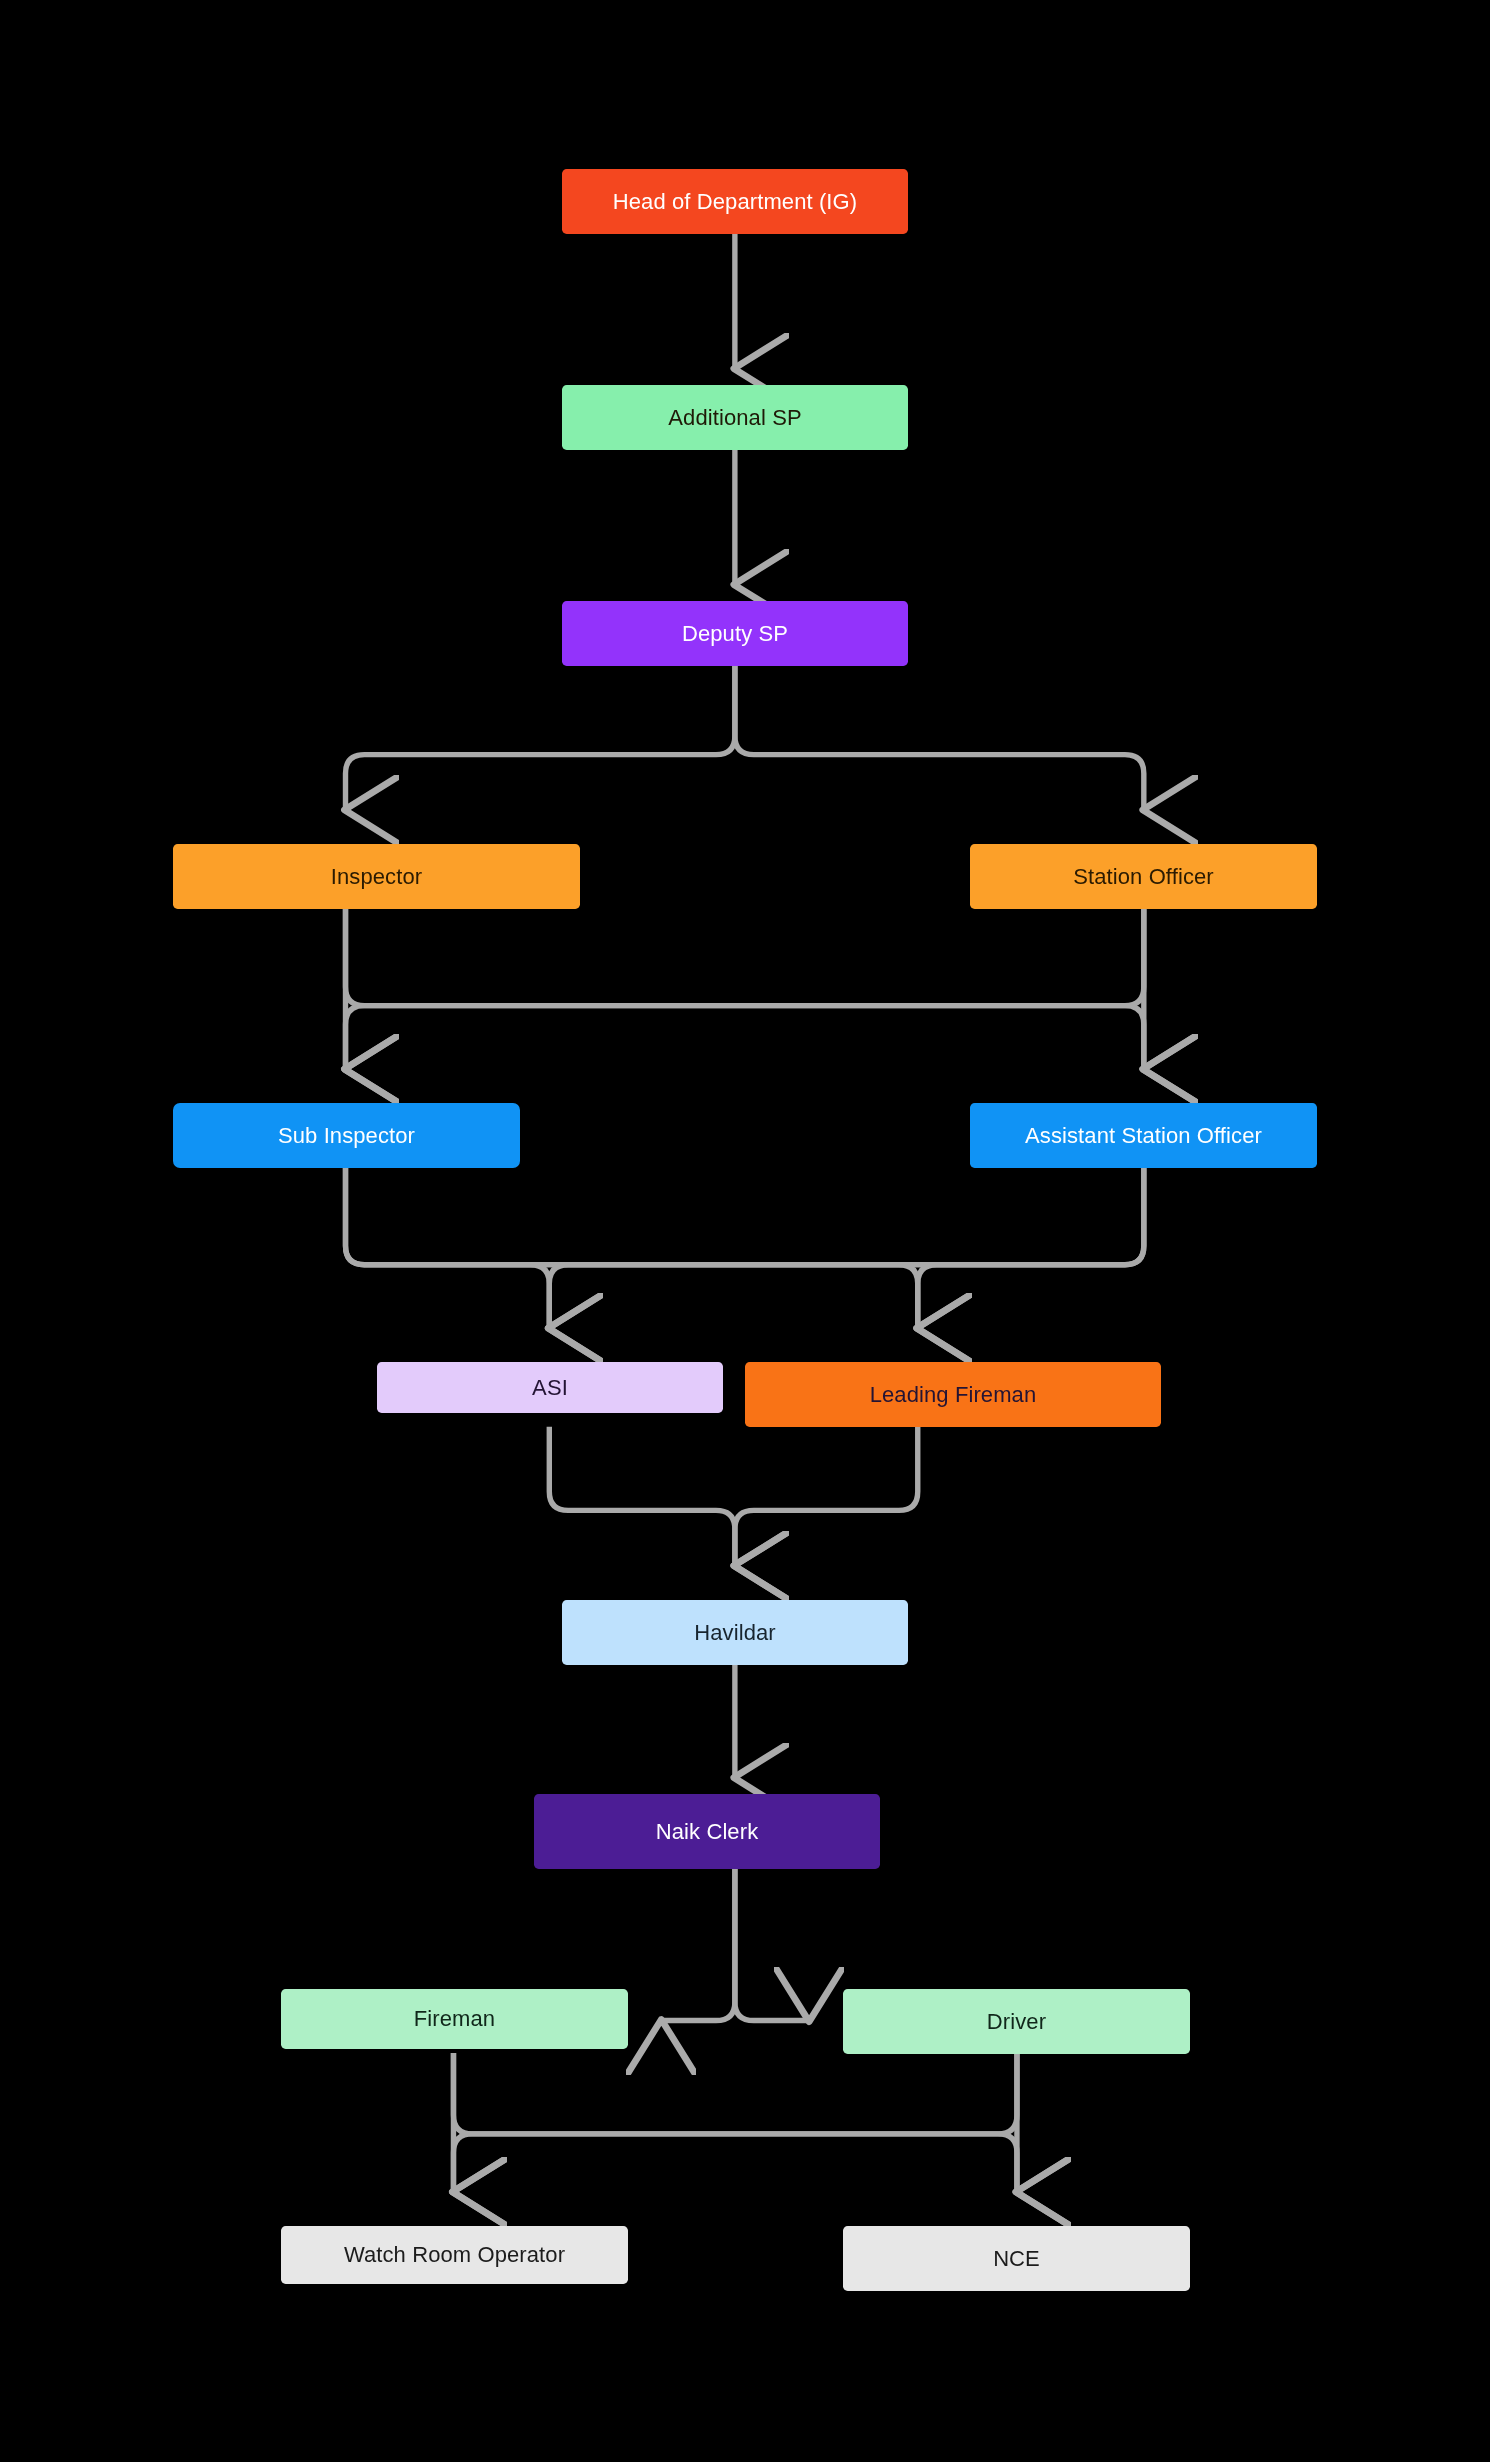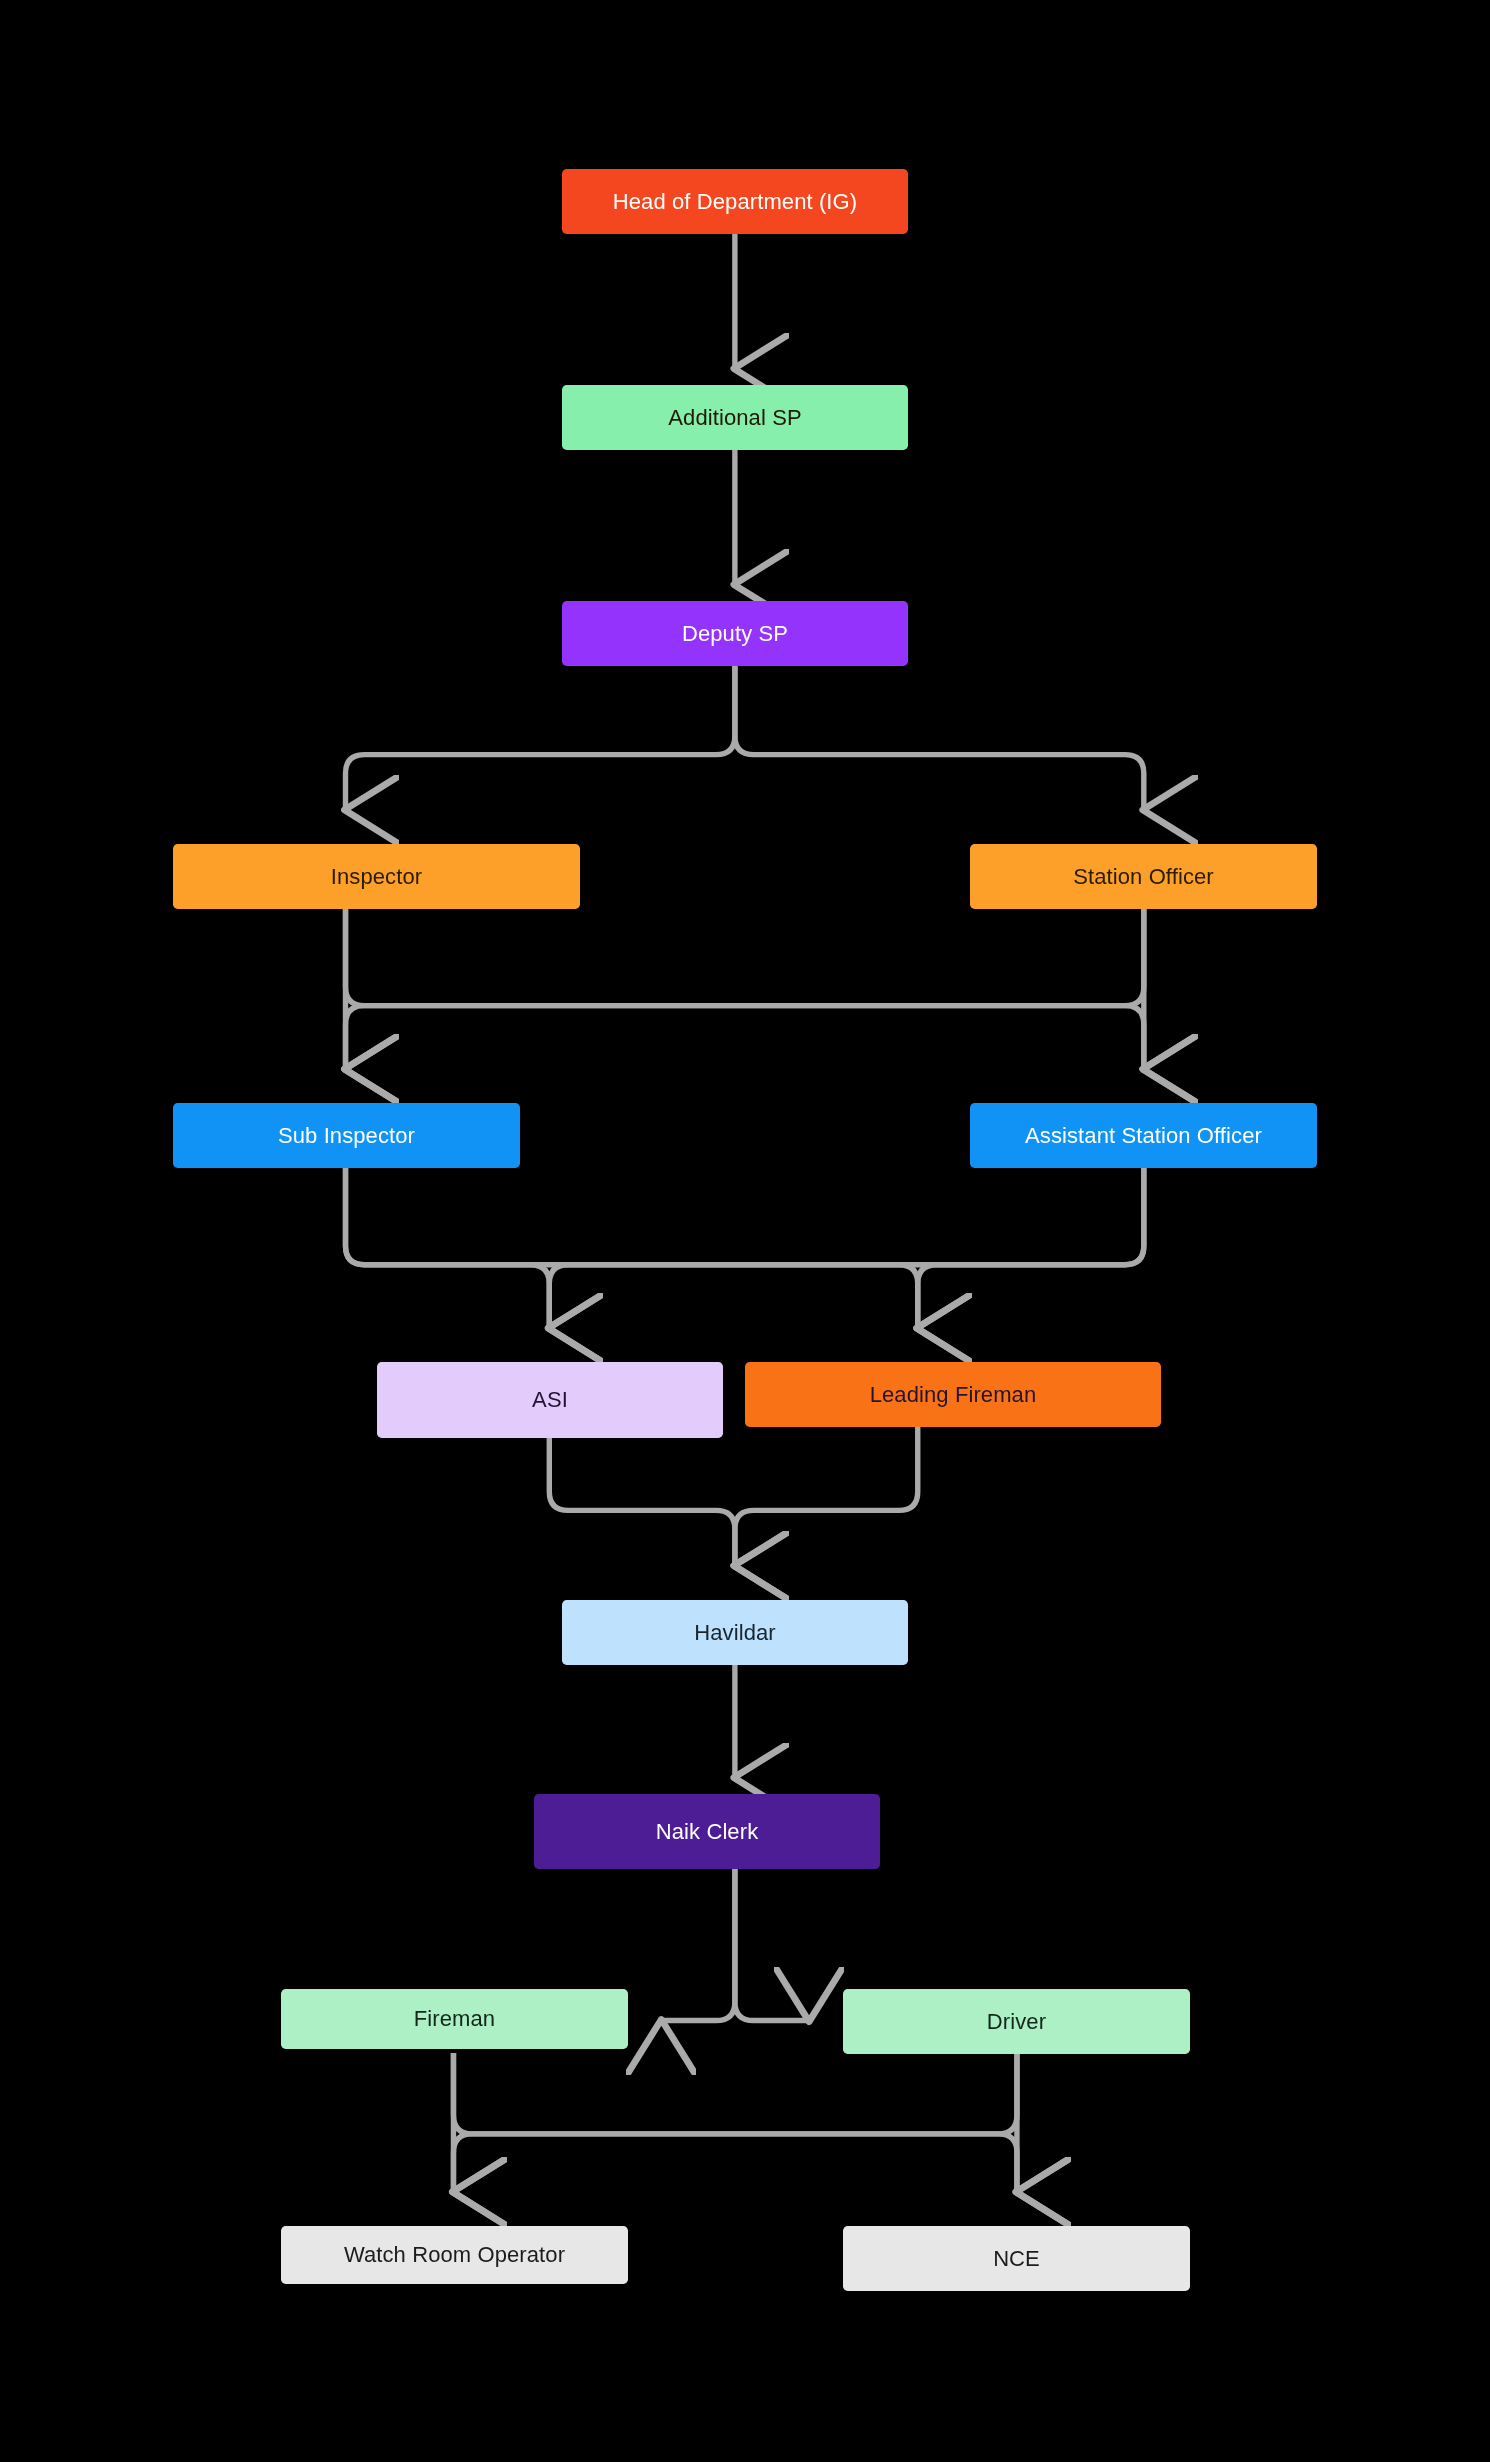--- a/index.html
+++ b/index.html
@@ -112,7 +112,7 @@
     <span>Station Officer</span>
   </div>
 
-  <div class="node-box" style="left:173px; top:1103px; width:347px; height:65px; background:#1093F5; color:#FFFFFF;">
+  <div class="node-box" style="left:173px; top:1103px; width:347px; height:65px; background:#1093F5; color:#FFFFFF;border-radius:7px;">
     <span>Sub Inspector</span>
   </div>
 

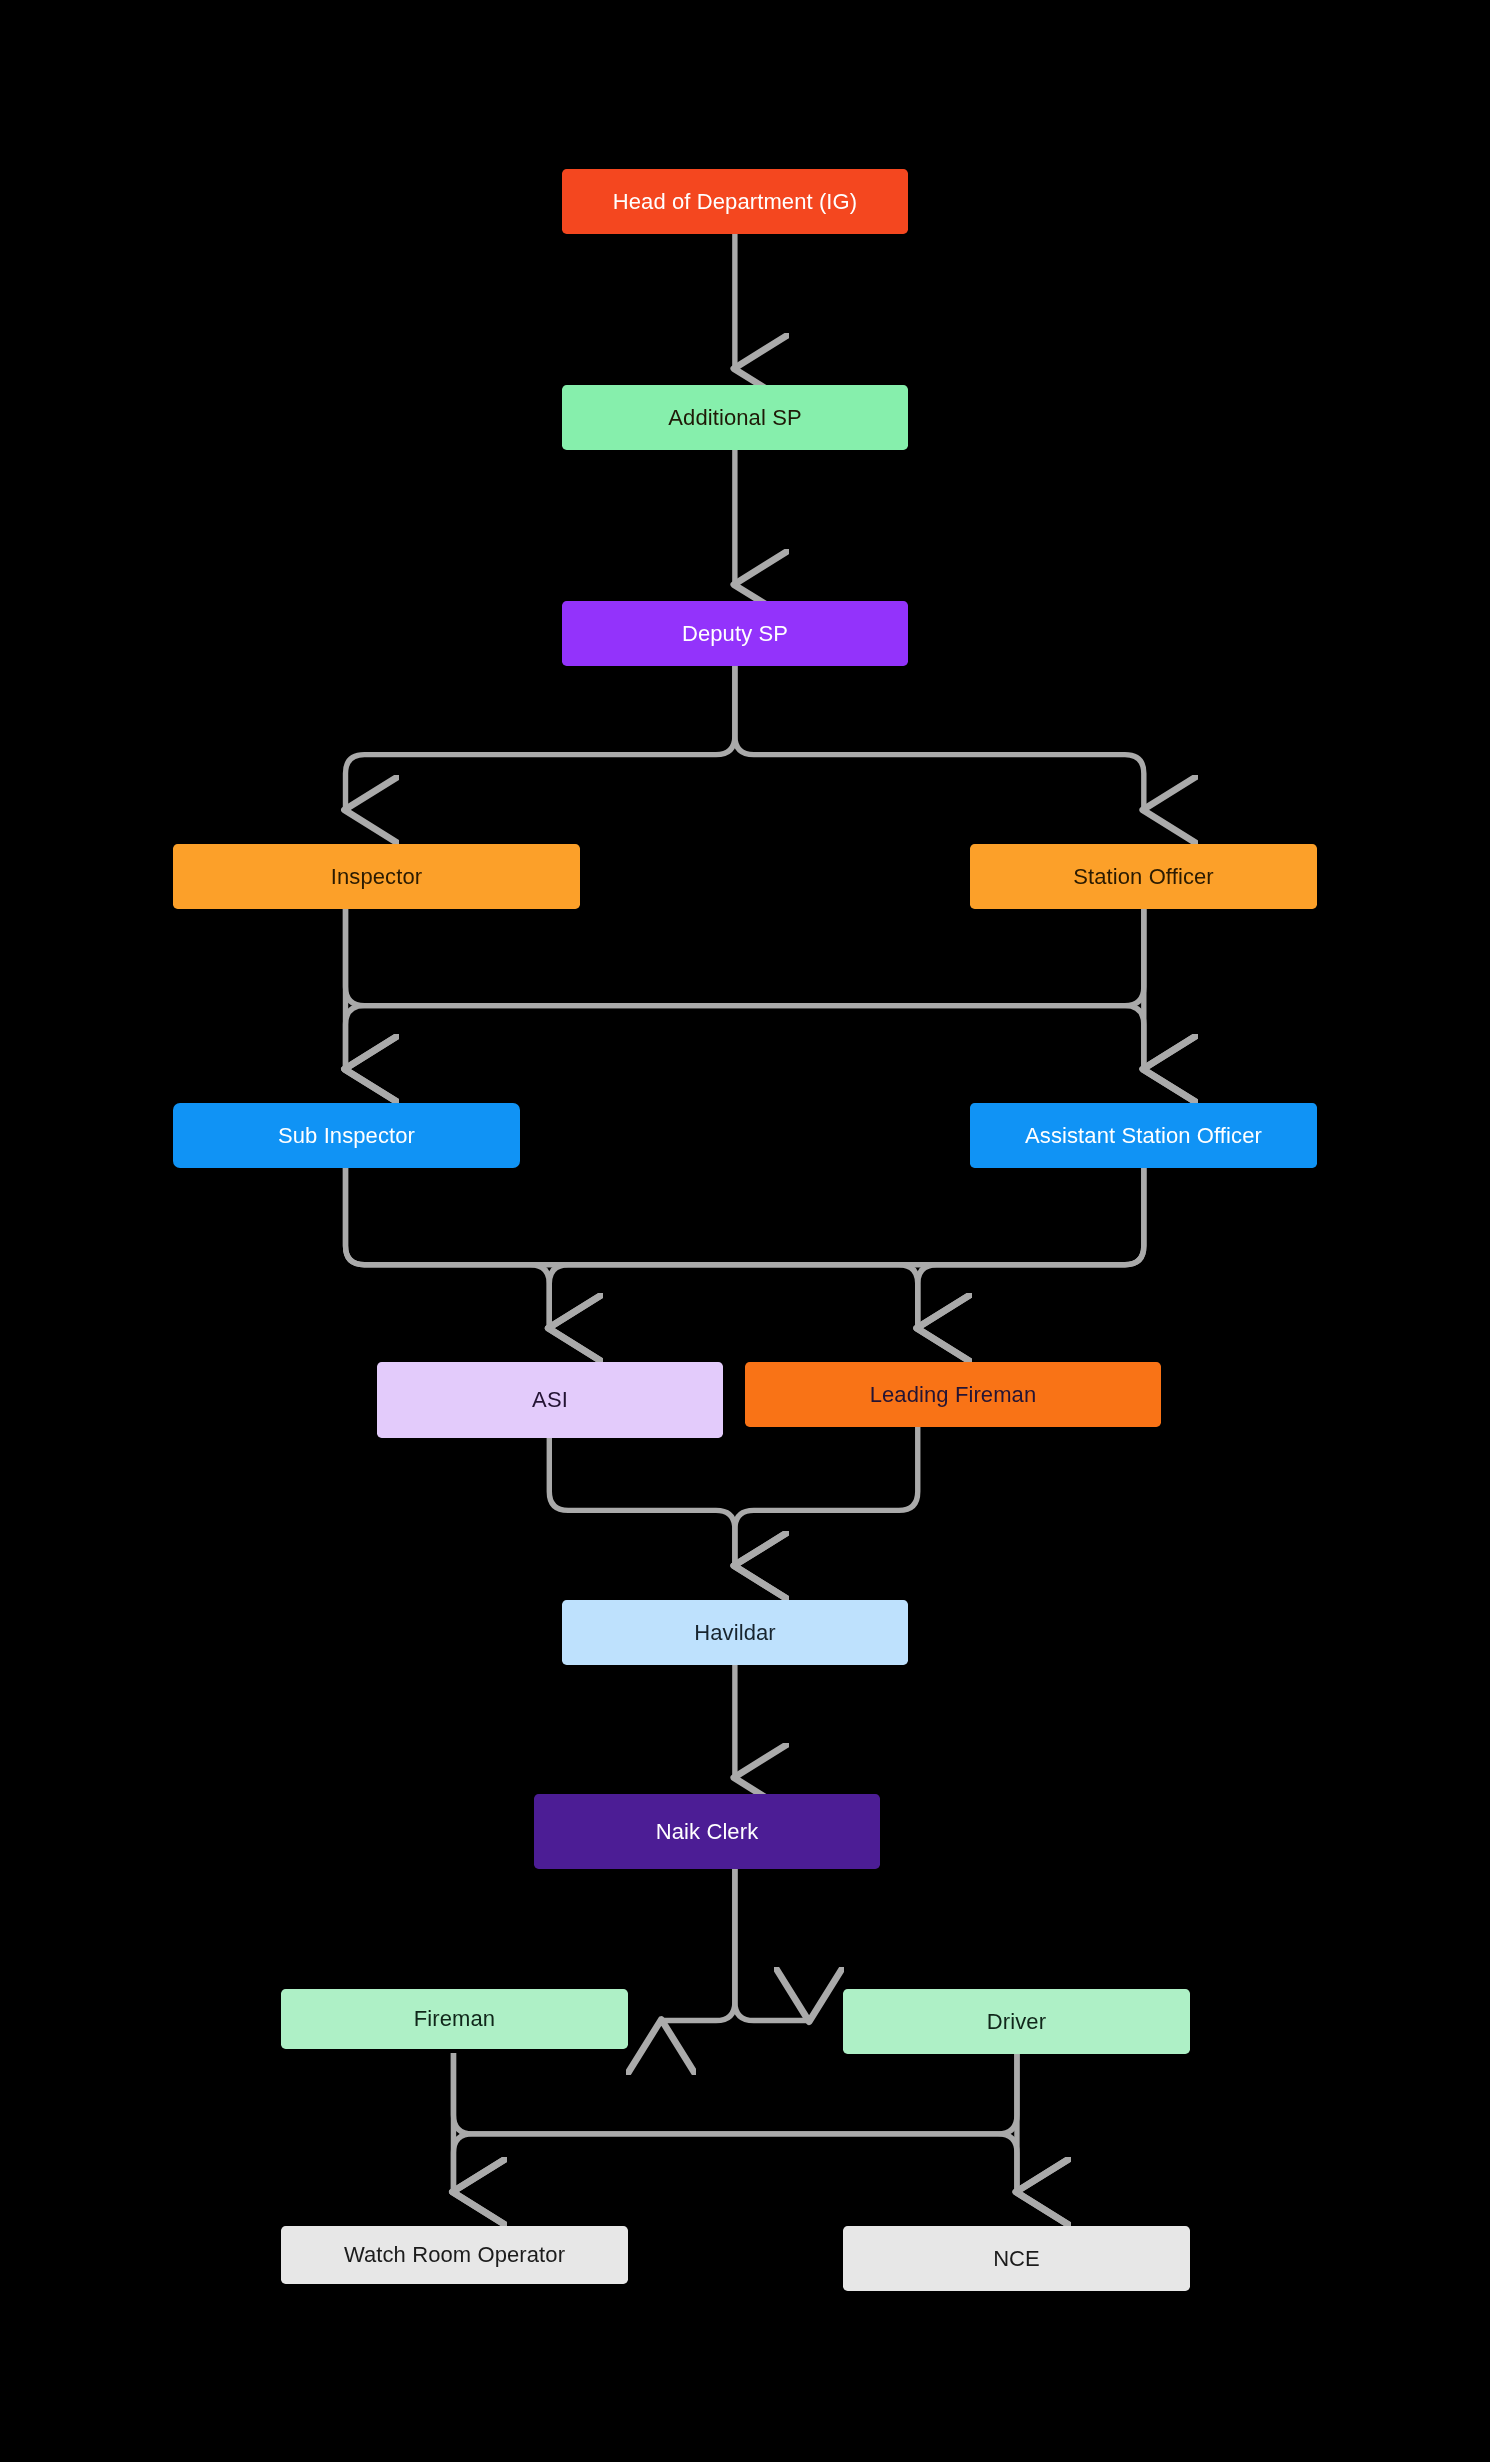--- a/index.html
+++ b/index.html
@@ -120,7 +120,7 @@
     <span>Assistant Station Officer</span>
   </div>
 
-  <div class="node-box" style="left:377px; top:1362px; width:346px; height:76px; background:#E3CBFB; color:#241434;">
+  <div class="node-box" style="left:377px; top:1362px; width:346px; height:51px; background:#E3CBFB; color:#241434;">
     <span>ASI</span>
   </div>
 

